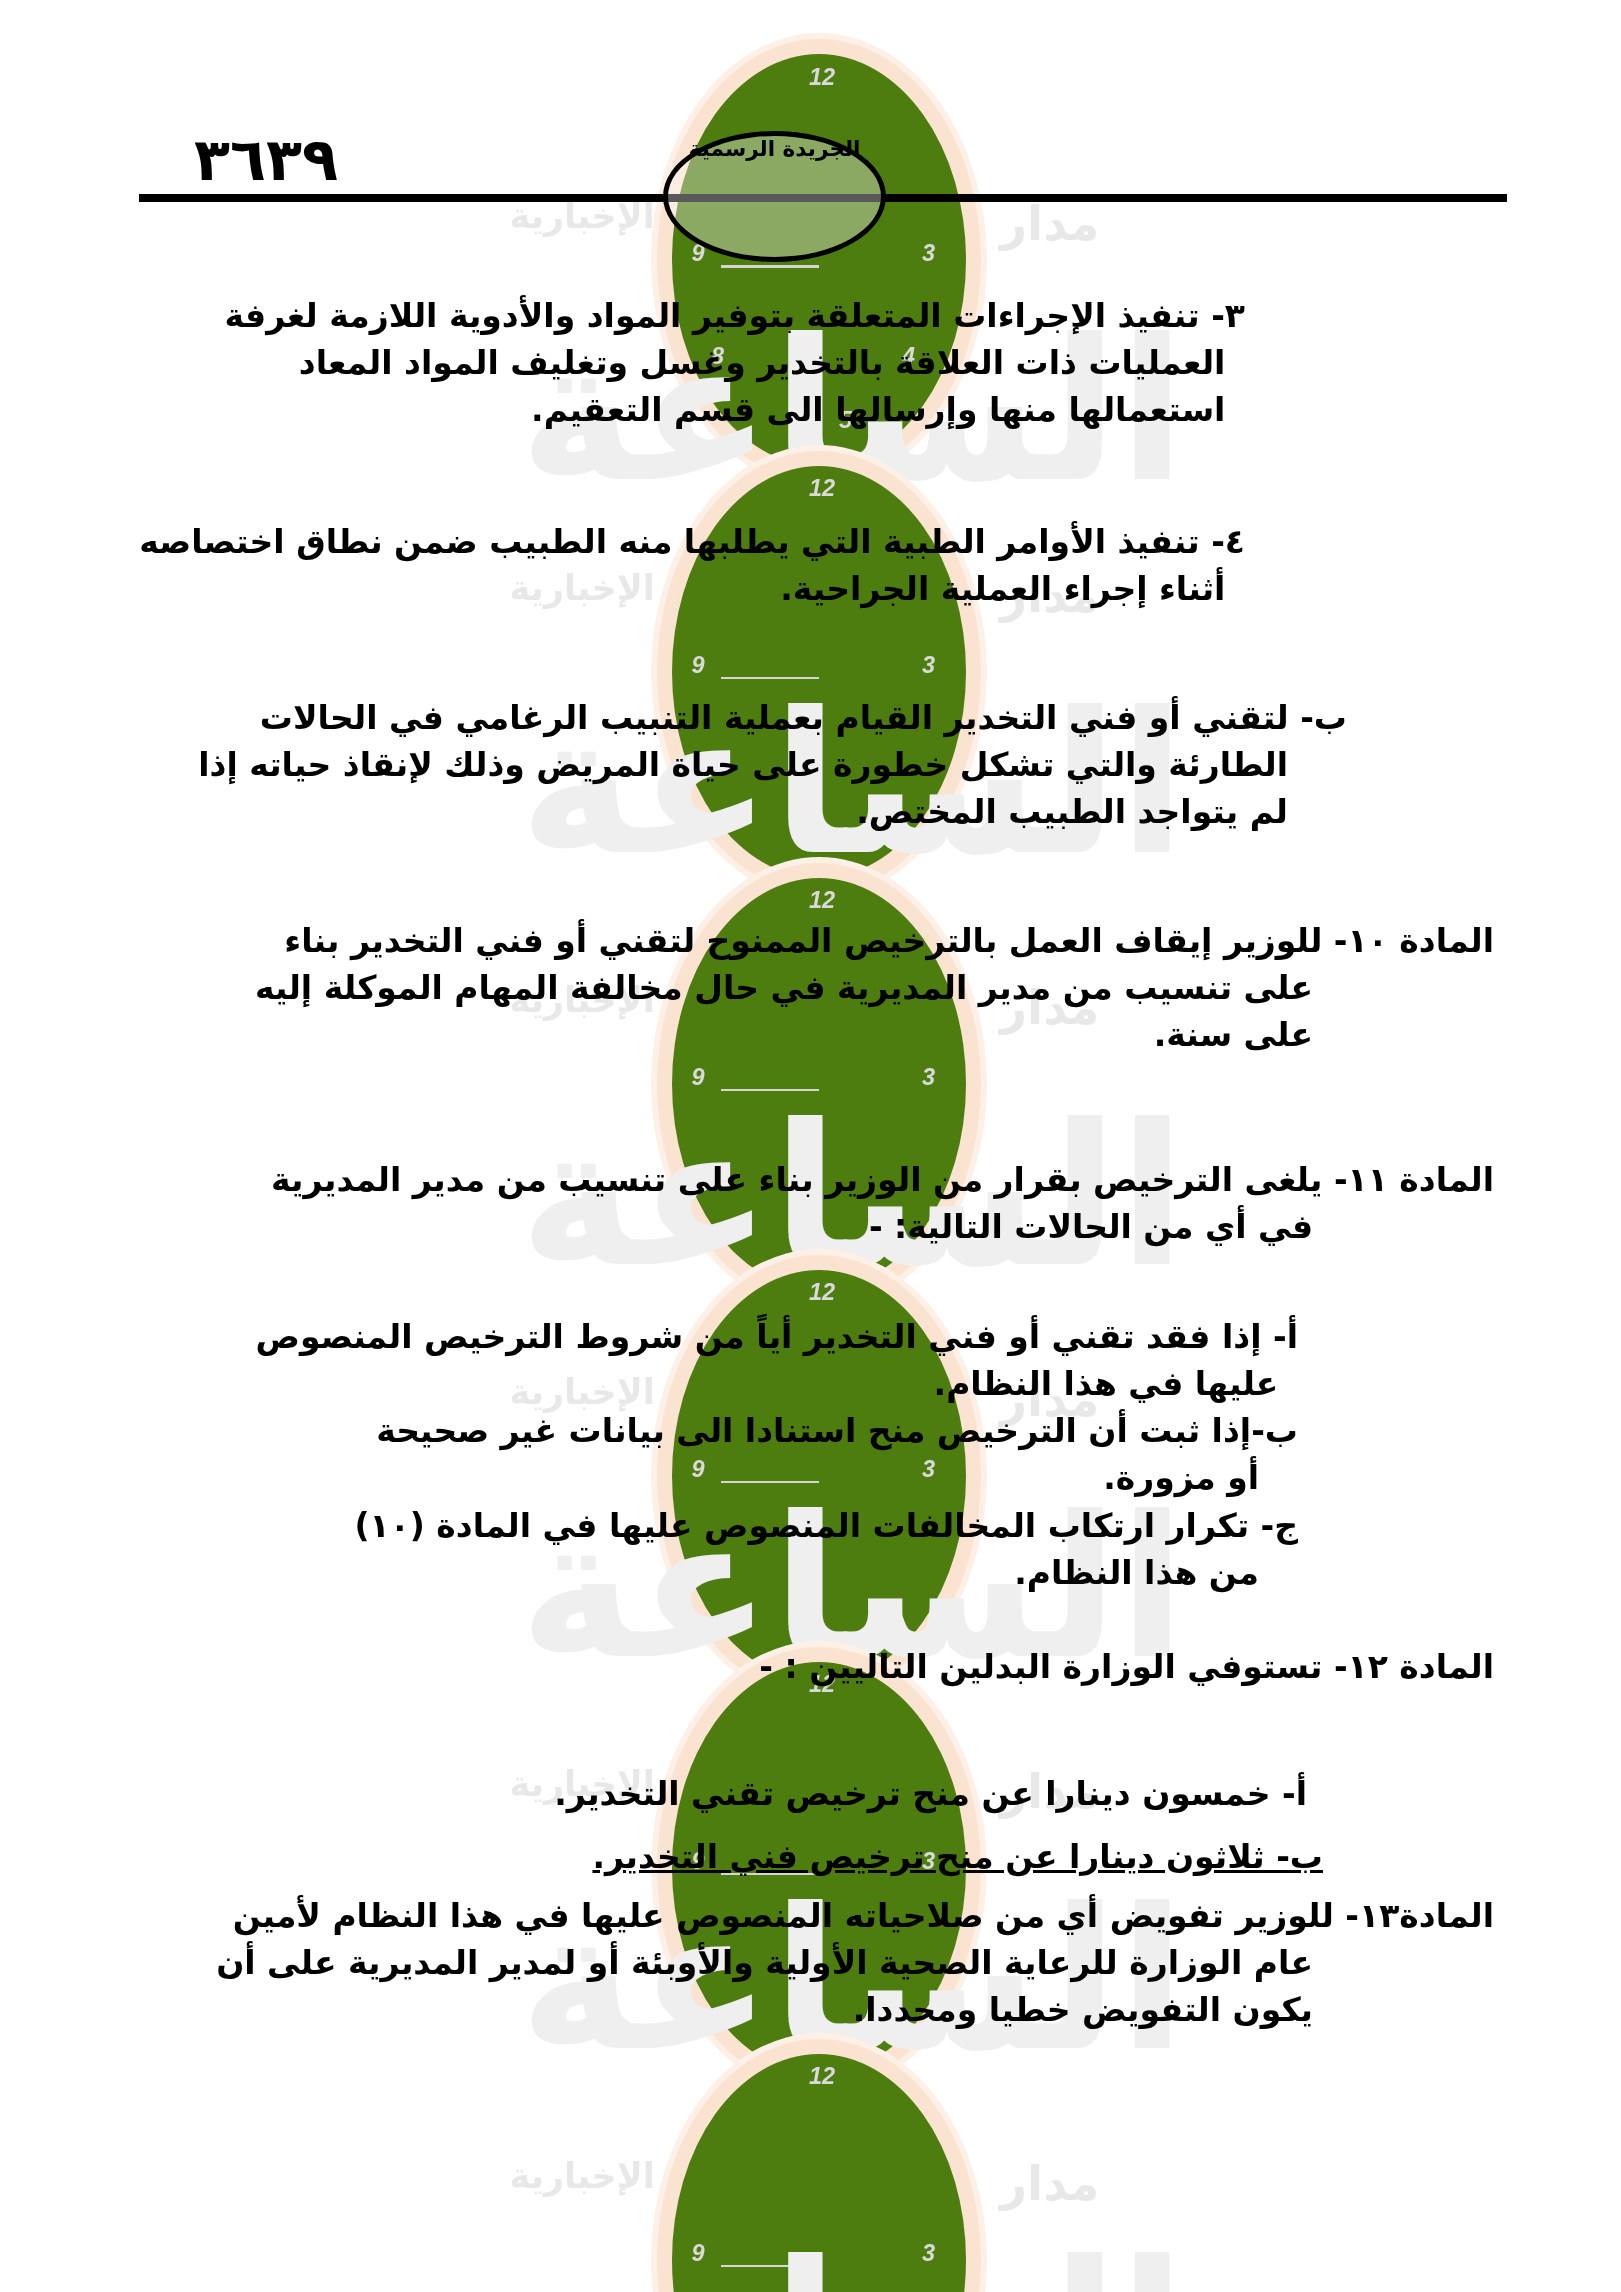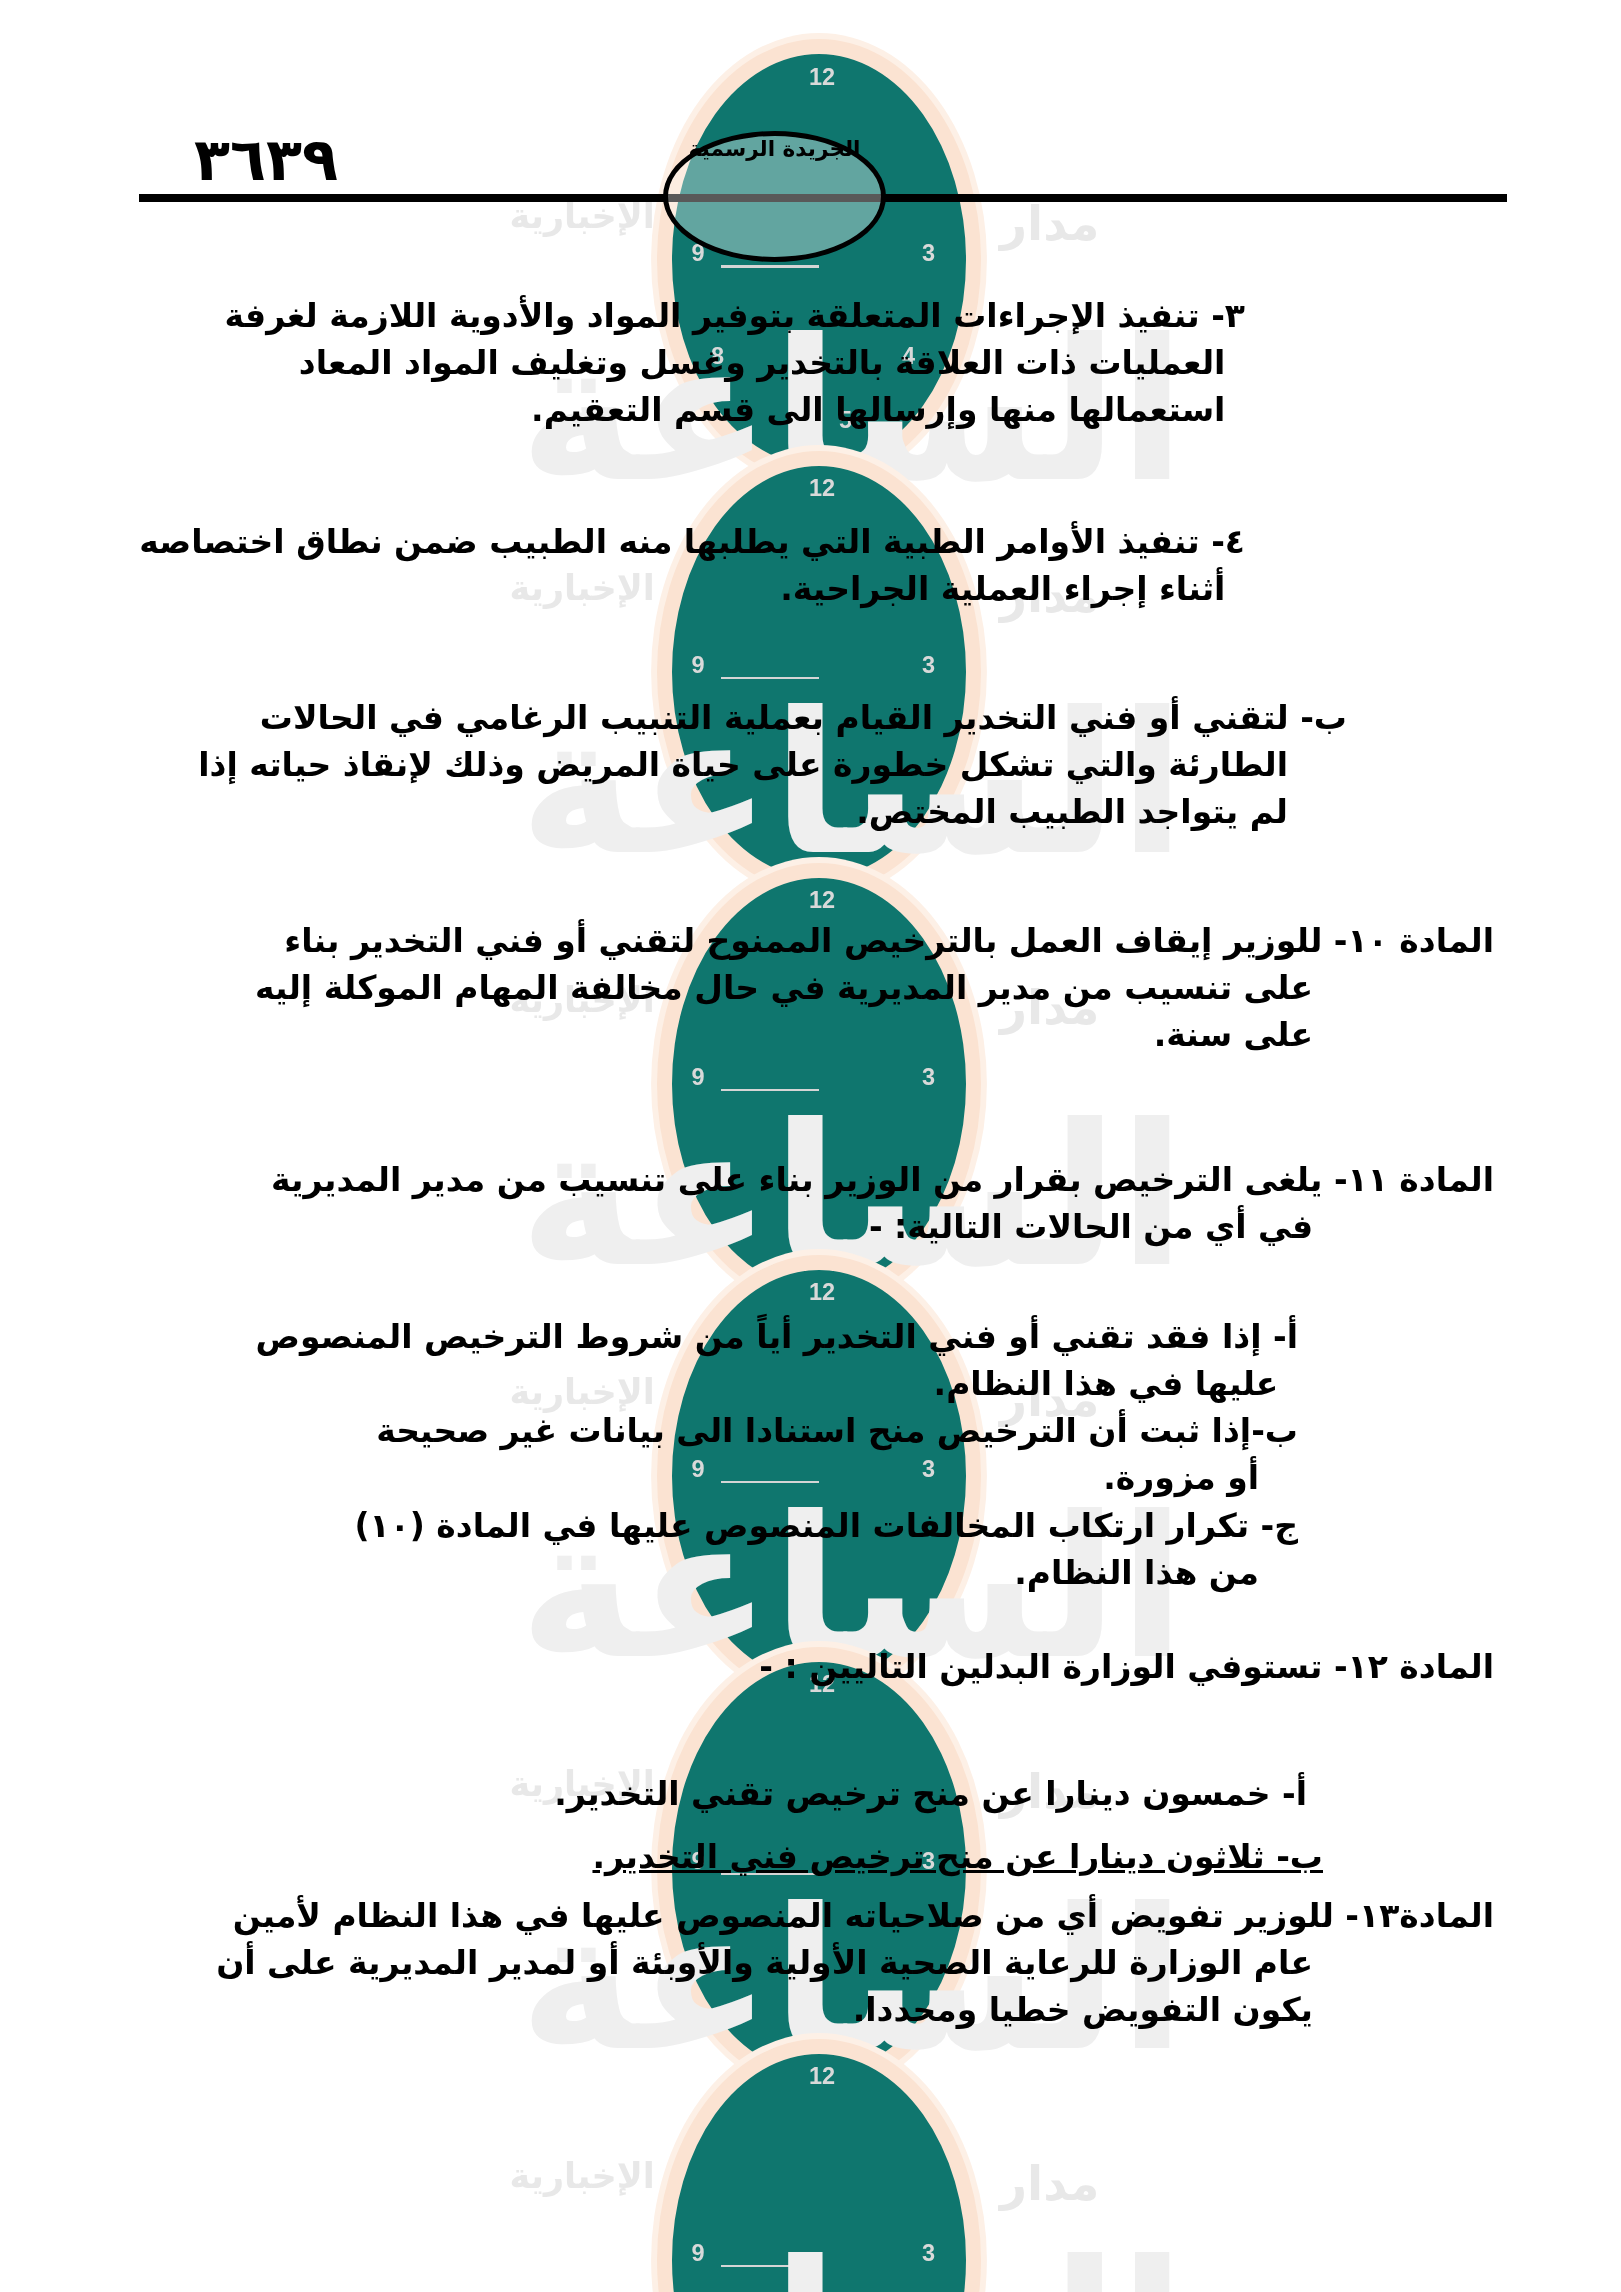--- a/index.html
+++ b/index.html
@@ -12,8 +12,9 @@
     .wm { position: absolute; pointer-events: none; z-index: 0; }
     .wm-clock {
       position: absolute; border-radius: 50%;
-      border: 15.7px solid #fbe3d2; background: #0f766e;
+      border: 15.7px solid #fbe3d2; background: #4d7c0f;
       box-shadow: 0 0 0 5.9px #fdf0e6;
+      font-style: italic;
     }
     .wm-clock .num { position: absolute; color: #d9d9d9; font-family: "Liberation Sans", sans-serif; font-weight: bold; font-size: 23.5px; }
     .wm-clock .hand { position: absolute; background: #d5d5d5; transform-origin: left center; height: 2.9px; }

